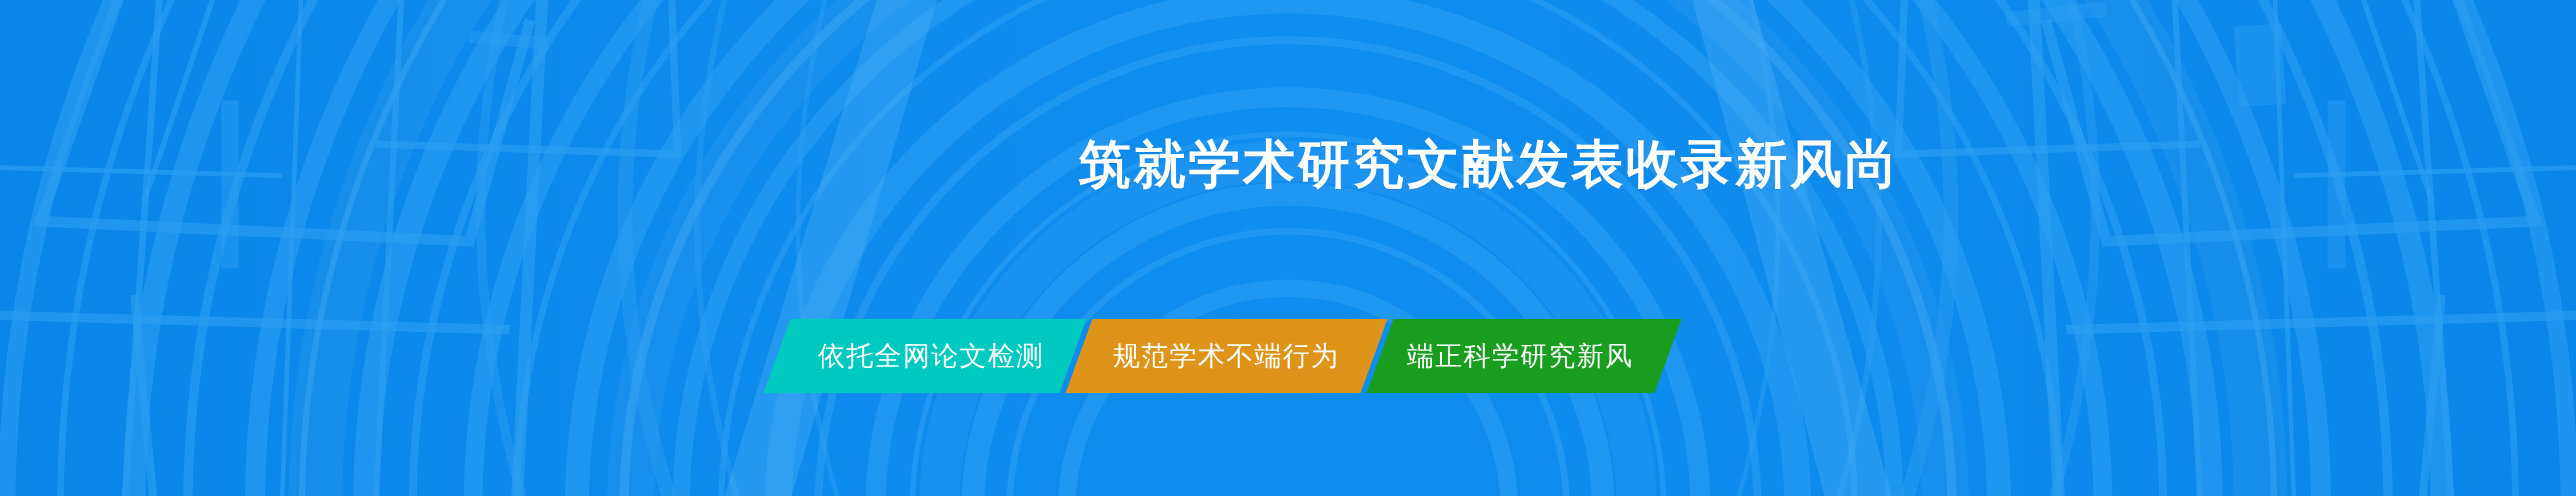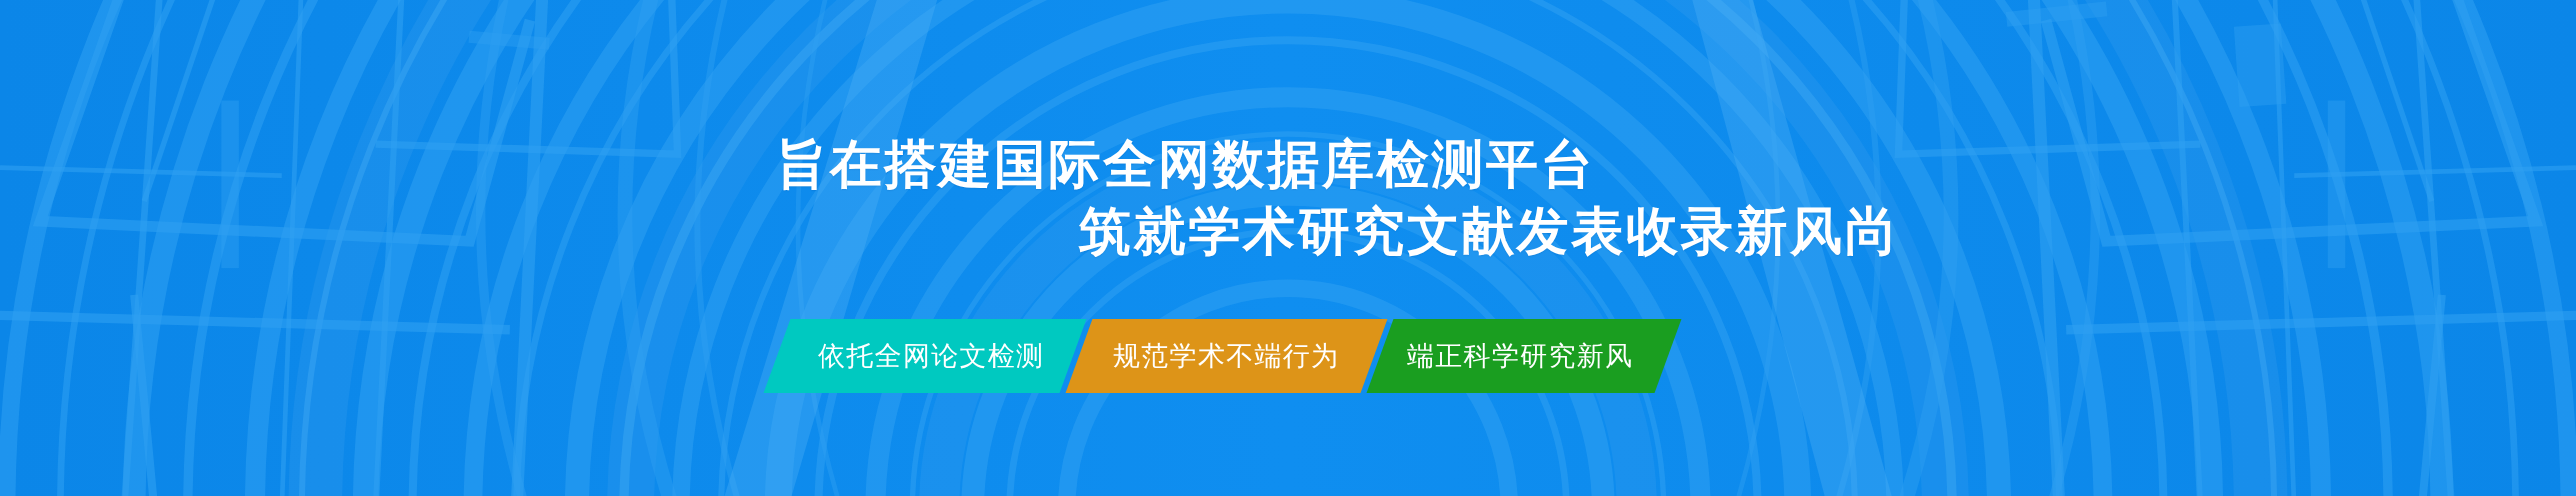--- a/index.html
+++ b/index.html
@@ -195,7 +195,6 @@
   </div>
 
   <div class="headline">
-    <div class="headline-line line-1">旨在搭建国际全网数据库检测平台</div>
     <div class="headline-line line-2">筑就学术研究文献发表收录新风尚</div>
   </div>
 

